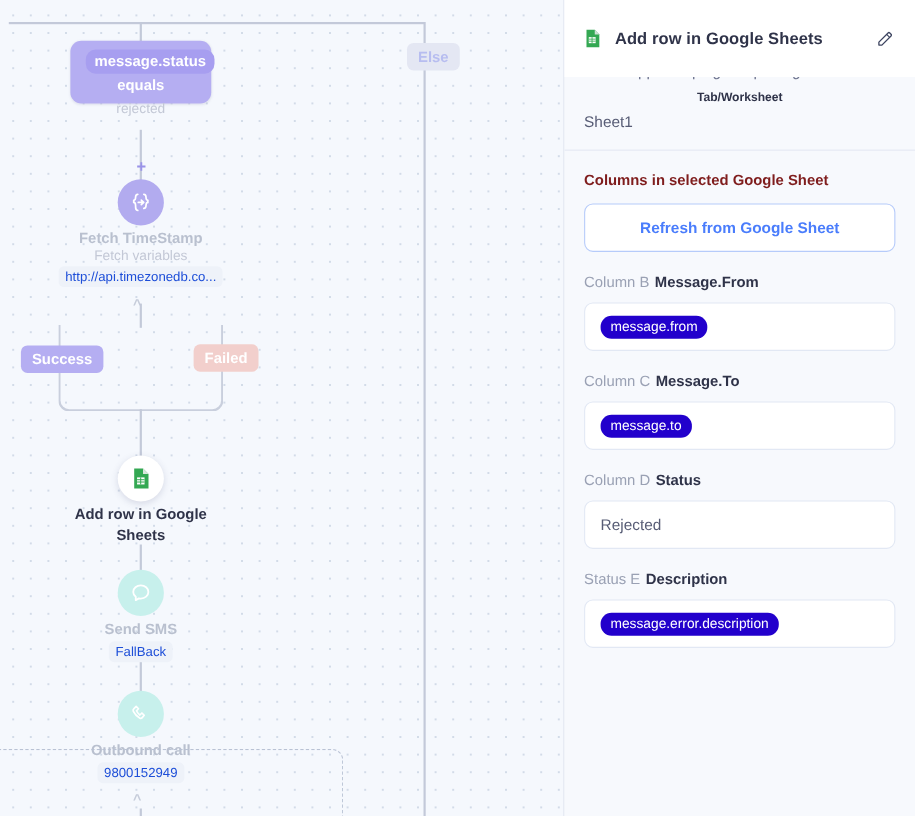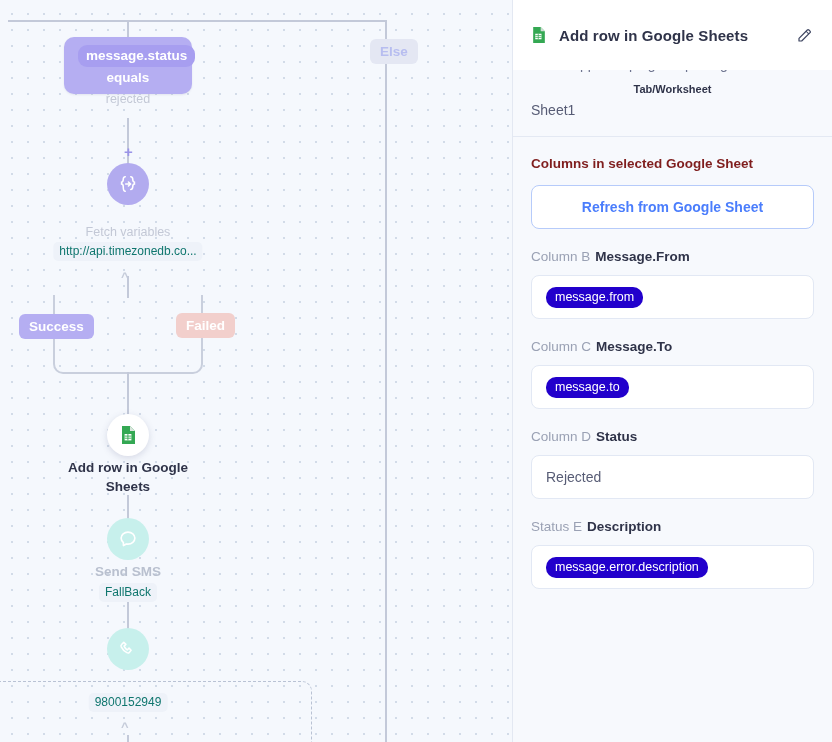--- a/index.html
+++ b/index.html
@@ -285,6 +285,7 @@
         <path d="M9.5 12h5M12.5 9.8l2.4 2.2-2.4 2.2" fill="none" stroke="#ffffff" stroke-width="1.7" stroke-linecap="round" stroke-linejoin="round"></path>
       </svg>
     </div>
+    <div class="node-caption" style="left:48px; top:208px;">Fetch TimeStamp</div>
     <div class="node-sub" style="left:38px; top:224px;">Fetch variables</div>
     <div class="node-chip" style="left:128px; top:242px;">http://api.timezonedb.co...</div>
 

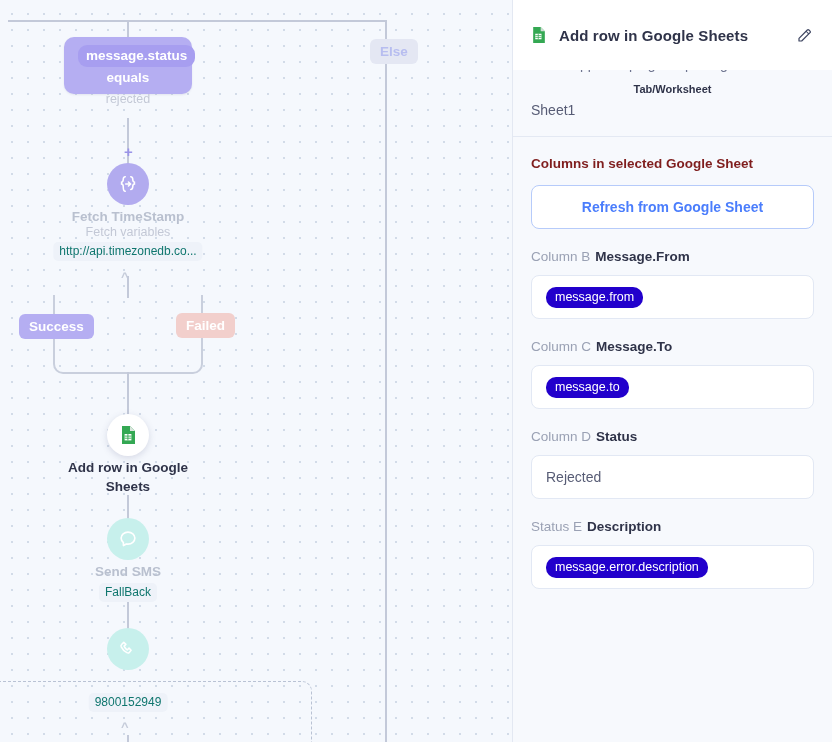--- a/index.html
+++ b/index.html
@@ -89,7 +89,7 @@
     text-align: center;
     font-size: 12px;
     line-height: 17px;
-    color: #0f766e;
+    color: #1d4ed8;
     background: #eef2f9;
     border-radius: 5px;
     padding: 1px 6px;

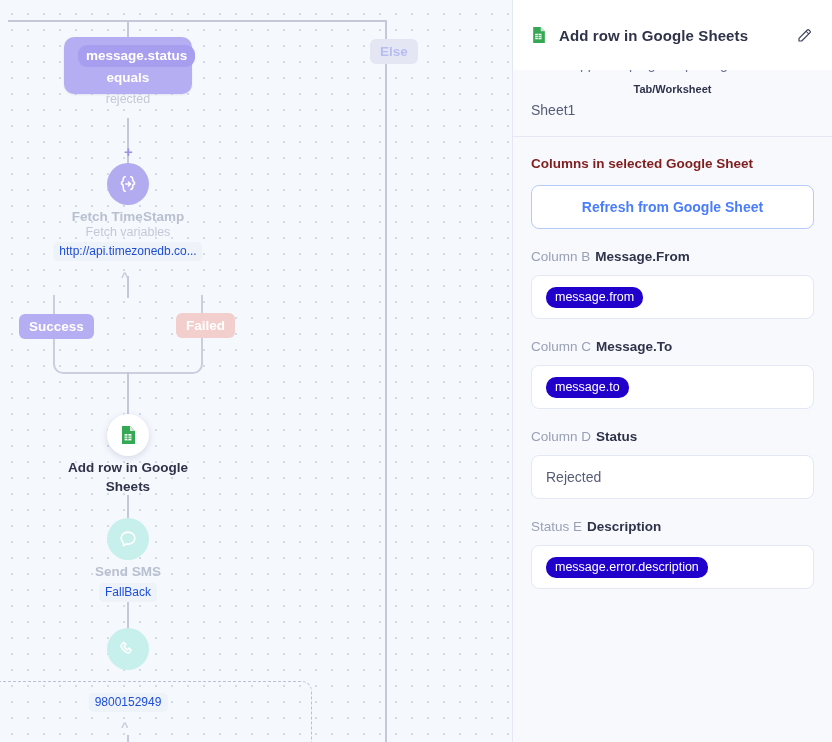--- a/index.html
+++ b/index.html
@@ -323,6 +323,7 @@
         <path d="M7.4 4.6l2.3 2.3-2 2c.6 1.4 2 3.1 3.4 4.2l2-2 2.3 2.3-2 2.3c-.6.7-1.7.8-2.6.3-2.6-1.5-5-3.9-6.2-6.4-.4-.9-.3-1.9.4-2.5z" fill="none" stroke="#ffffff" stroke-width="1.7" stroke-linejoin="round"></path>
       </svg>
     </div>
+    <div class="node-caption" style="left:48px; top:673px;">Outbound call</div>
     <div class="node-chip" style="left:128px; top:693px;">9800152949</div>
     <div class="chev" style="left:121px; top:720px;">^</div>
     <div class="line vline" style="left:127px; top:735px; height:7px;"></div>

